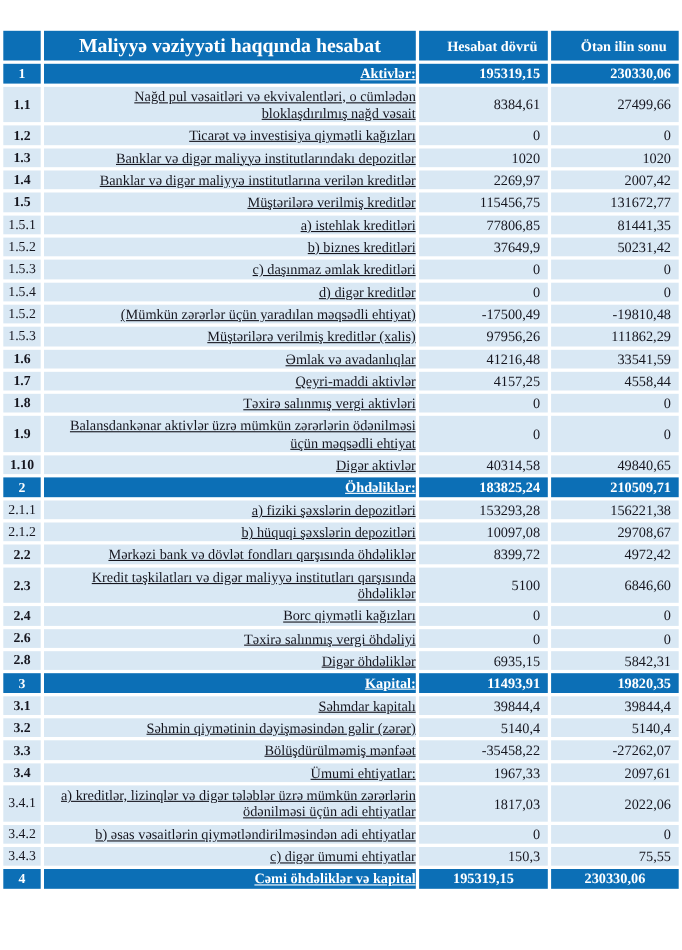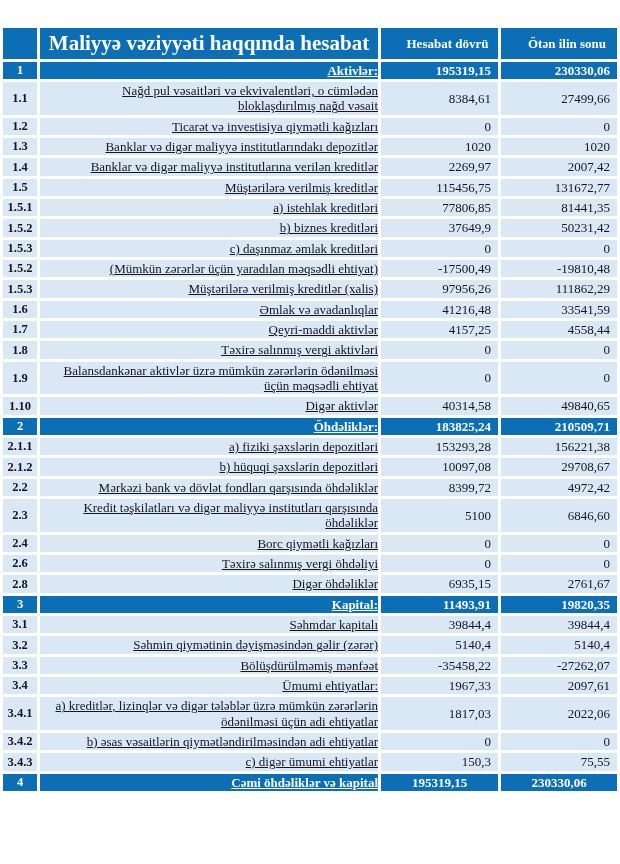--- a/index.html
+++ b/index.html
@@ -38,7 +38,7 @@
     font-weight: bold;
     text-align: center;
   }
-  th.title-cell { font-size: 21px; padding: 3px 0; }
+  th.title-cell { font-size: 18px; padding: 3px 0; }
   th.colhead-cell { font-size: 13px; padding-left: 16px; }
 
   

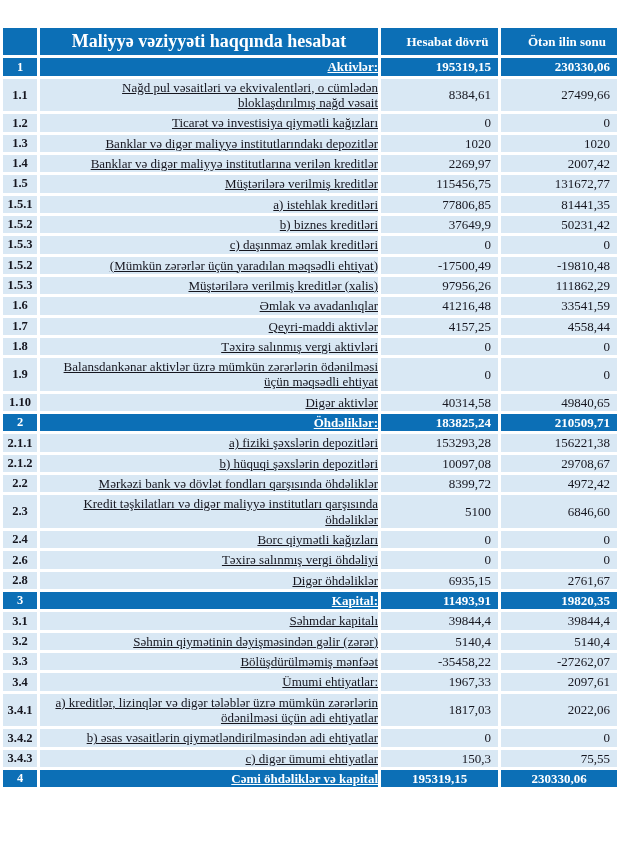--- a/index.html
+++ b/index.html
@@ -51,7 +51,7 @@
     font-weight: bold;
     font-size: 12.5px;
   }
-  td.num.light { font-weight: bold; }
+  td.num.light { font-weight: normal; }
   td.label {
     text-align: right;
     padding-left: 5px;

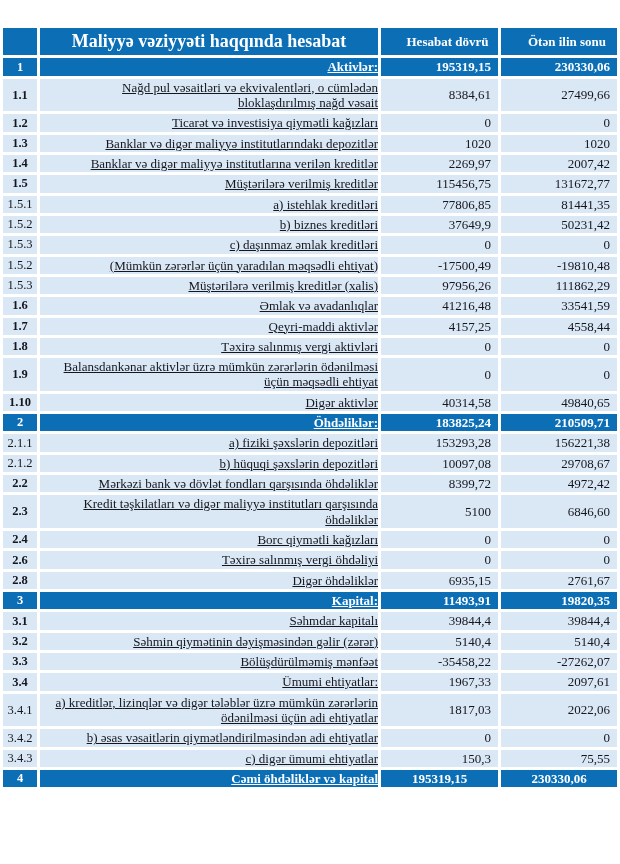--- a/index.html
+++ b/index.html
@@ -153,6 +153,12 @@
         <td class="val">0</td>
       </tr>
       <tr class="normal">
+        <td class="num light">1.5.4</td>
+        <td class="label">d) digər kreditlər</td>
+        <td class="val">0</td>
+        <td class="val">0</td>
+      </tr>
+      <tr class="normal">
         <td class="num light">1.5.2</td>
         <td class="label">(Mümkün zərərlər üçün yaradılan məqsədli ehtiyat)</td>
         <td class="val">-17500,49</td>

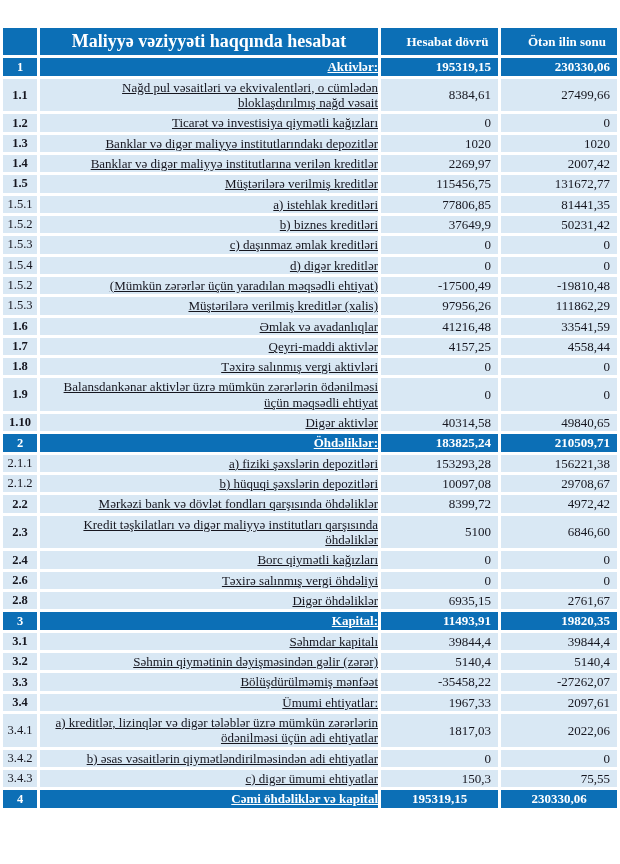--- a/index.html
+++ b/index.html
@@ -246,7 +246,7 @@
         <td class="num">2.8</td>
         <td class="label">Digər öhdəliklər</td>
         <td class="val">6935,15</td>
-        <td class="val">2761,67</td>
+        <td class="val">5842,31</td>
       </tr>
       <tr class="section">
         <td class="num">3</td>

